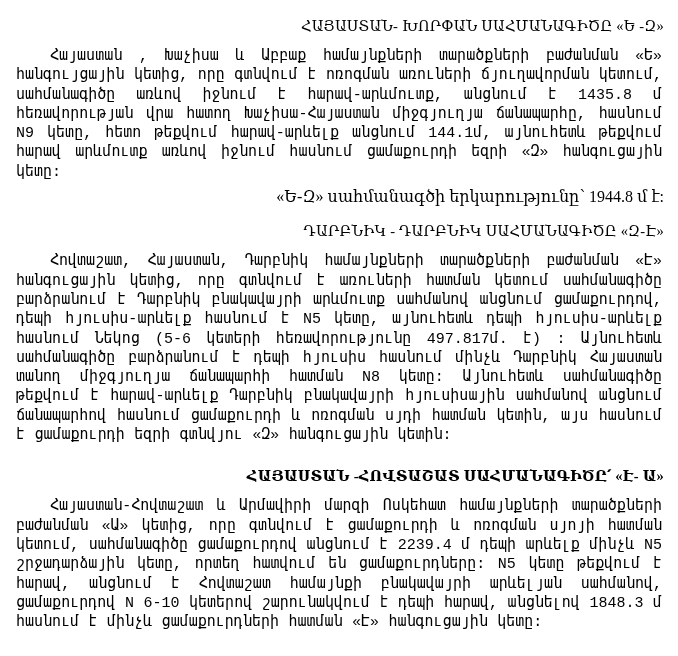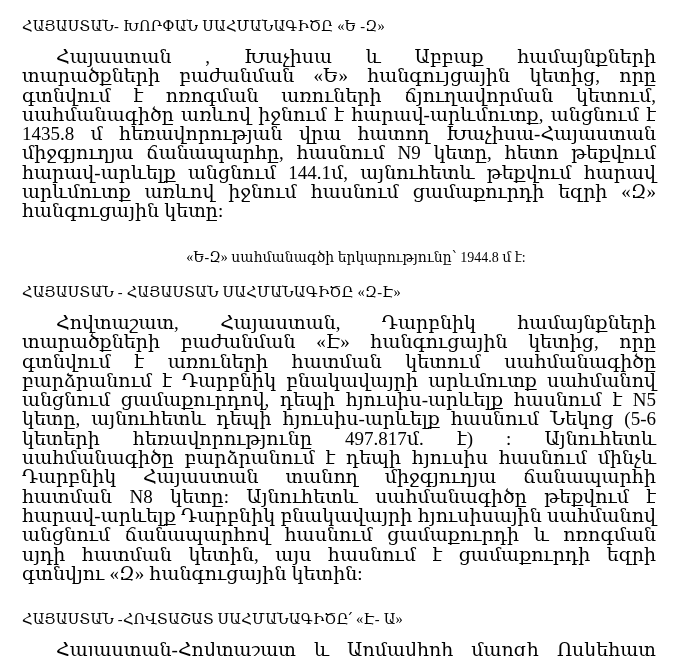--- a/index.html
+++ b/index.html
@@ -22,11 +22,11 @@
     padding: 10px 14px 0 14px;
   }
   .heading {
-    text-align: left;
+    text-align: right;
     font-size: 14.5px;
     letter-spacing: 0.2px;
     font-weight: normal;
-    margin: 8px;
+    margin: 0;
     padding: 0;
     white-space: nowrap;
   }

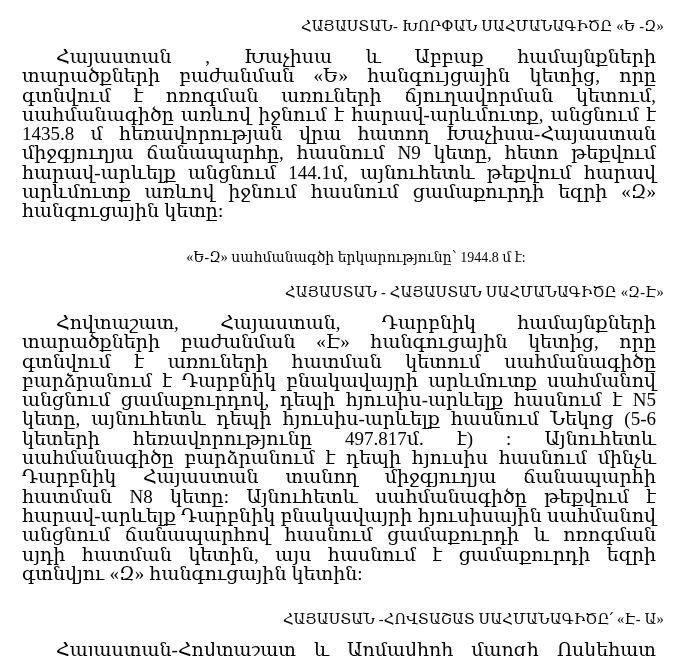--- a/index.html
+++ b/index.html
@@ -34,14 +34,15 @@
   .heading-2 { margin-top: 17px; }
   .heading-3 { margin-top: 17px; }
   .para {
-    font-size: 19px;
+    font-size: 15px;
     text-align: justify;
     text-justify: inter-word;
     line-height: 19.3px;
-    margin: 8px;
+    margin: 2px;
     padding: 0;
     text-indent: 34px;
     word-spacing: 0.4px;
+    font-family: Liberation Mono, monospace;
   }
   .para.first { margin-top: 12px; }
   .summary {

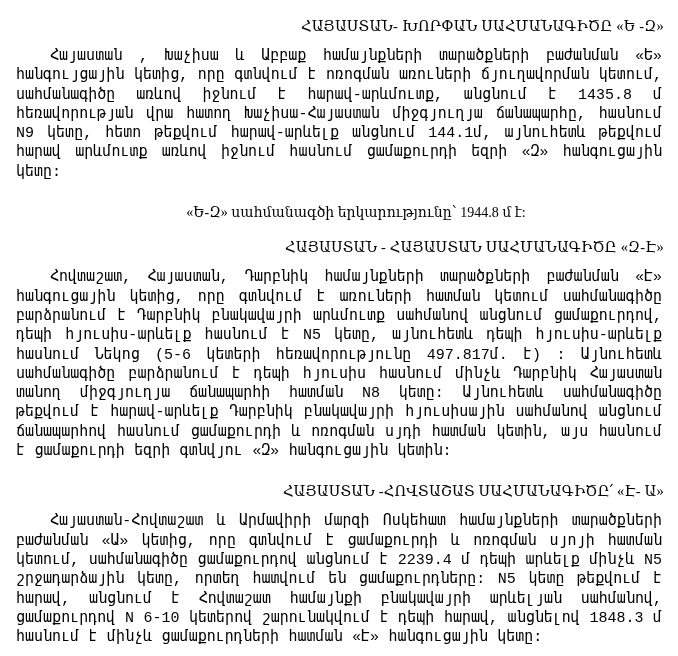--- a/index.html
+++ b/index.html
@@ -46,12 +46,12 @@
   }
   .para.first { margin-top: 12px; }
   .summary {
-    font-size: 14px;
+    font-size: 16px;
     line-height: 19.3px;
-    margin: 16px;
+    margin: 0;
     padding: 0;
     text-indent: 34px;
-    text-align: center;
+    text-align: right;
   }
   .spacer-sm { height: 3px; }
 </style>

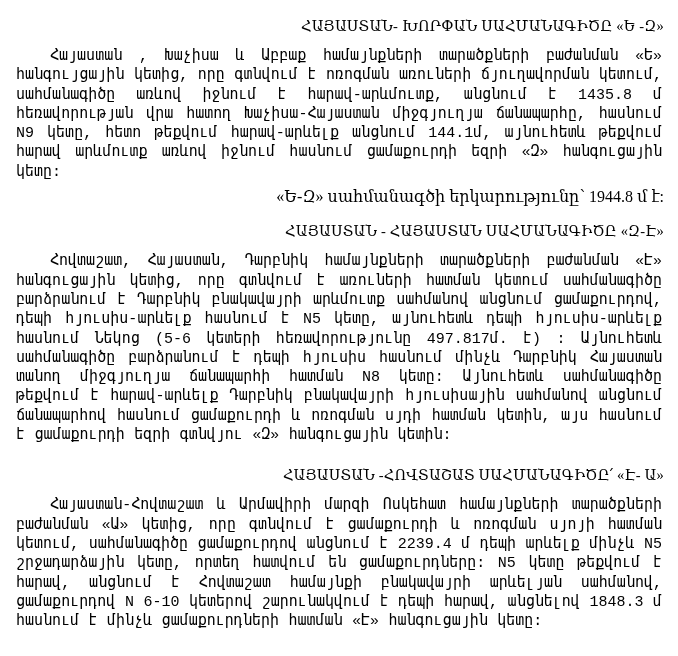--- a/index.html
+++ b/index.html
@@ -65,7 +65,7 @@
   <div class="spacer-sm"></div>
   <div class="summary">«Ե-Զ» սահմանագծի երկարությունը՝ 1944.8 մ է:</div>
 
-  <div class="heading heading-2">ՀԱՅԱՍՏԱՆ - ՀԱՅԱՍՏԱՆ ՍԱՀՄԱՆԱԳԻԾԸ «Զ-Է»</div>
+  <div class="heading heading-2">ԴԱՐԲՆԻԿ - ԴԱՐԲՆԻԿ ՍԱՀՄԱՆԱԳԻԾԸ «Զ-Է»</div>
   <p class="para first">Հովտաշատ, Հայաստան, Դարբնիկ համայնքների տարածքների բաժանման «Է» հանգուցային կետից, որը գտնվում է առուների հատման կետում սահմանագիծը բարձրանում է Դարբնիկ բնակավայրի արևմուտք սահմանով անցնում ցամաքուրդով, դեպի հյուսիս-արևելք հասնում է N5 կետը, այնուհետև դեպի հյուսիս-արևելք հասնում Նեկոց (5-6 կետերի հեռավորությունը 497.817մ. է) : Այնուհետև սահմանագիծը բարձրանում է դեպի հյուսիս հասնում մինչև Դարբնիկ Հայաստան տանող միջգյուղյա ճանապարհի հատման N8 կետը: Այնուհետև սահմանագիծը թեքվում է հարավ-արևելք Դարբնիկ բնակավայրի հյուսիսային սահմանով անցնում ճանապարհով հասնում ցամաքուրդի և ոռոգման սյդի հատման կետին, այս հասնում է ցամաքուրդի եզրի գտնվյու «Զ» հանգուցային կետին:</p>
   <div class="spacer-sm"></div>
 

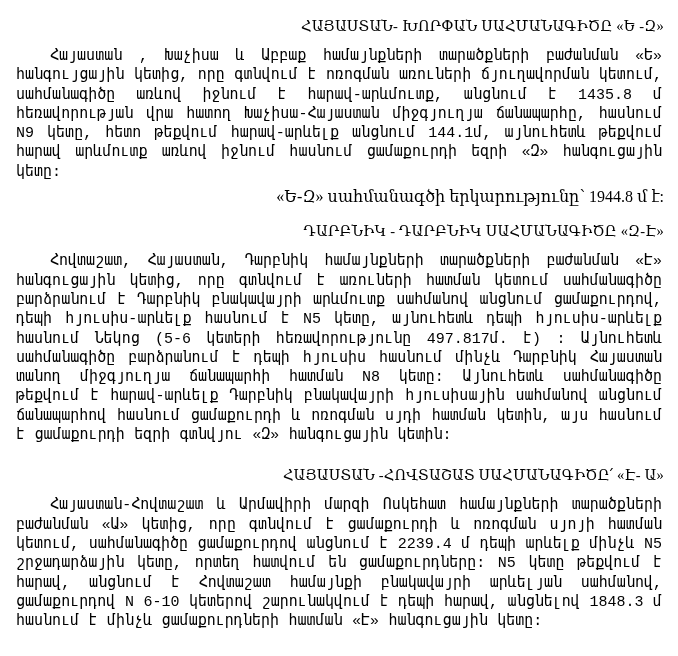--- a/index.html
+++ b/index.html
@@ -32,7 +32,7 @@
   }
   .heading-1 { margin-top: 8px; }
   .heading-2 { margin-top: 17px; }
-  .heading-3 { margin-top: 17px; }
+  .heading-3 { margin-top: 17px; font-weight: bold; }
   .para {
     font-size: 15px;
     text-align: justify;

